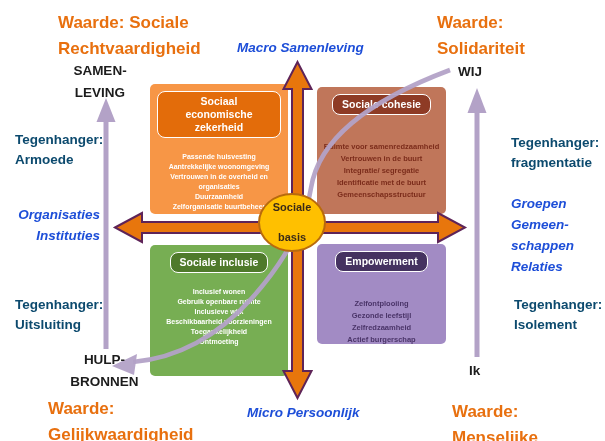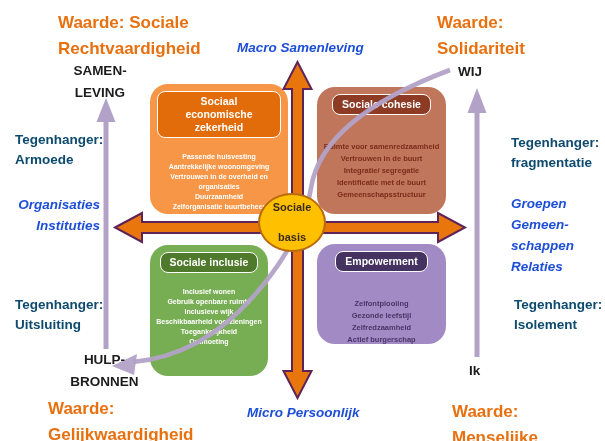--- a/index.html
+++ b/index.html
@@ -17,7 +17,7 @@
   .ta-r{text-align:right;}
   .ta-c{text-align:center;}
   
-  .quad{border-radius:18px;}
+  .quad{border-radius:5px;}
   .q-tl{left:150px;top:84px;width:138px;height:130px;background:#f79646;}
   .q-tr{left:317px;top:87px;width:129px;height:127px;background:#c0765a;}
   .q-bl{left:150px;top:245px;width:118px;height:131px;background:#77ae53;}

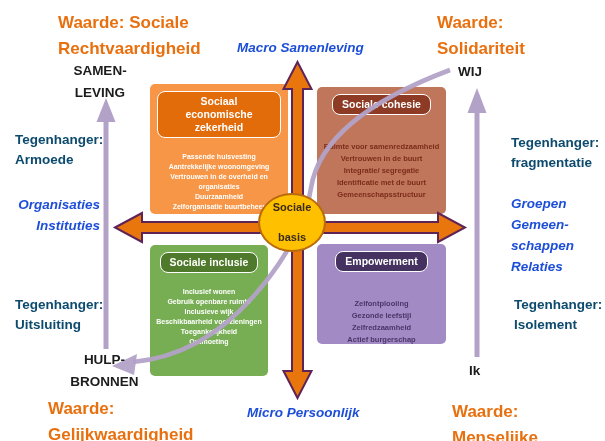--- a/index.html
+++ b/index.html
@@ -86,7 +86,7 @@
     <span class="line">Tegenhanger:</span>
     <span class="line">Armoede</span>
   </div>
-  <div class="abs lbl axis-word ta-r" style="left:12px;top:195px;width:88px;">
+  <div class="abs lbl axis-word ta-r" style="left:12px;top:205px;width:88px;">
     <span class="line">Organisaties</span>
     <span class="line">Instituties</span>
   </div>

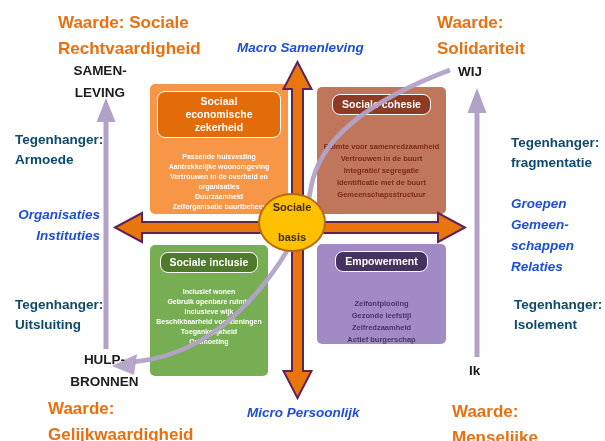--- a/index.html
+++ b/index.html
@@ -20,7 +20,7 @@
   .quad{border-radius:5px;}
   .q-tl{left:150px;top:84px;width:138px;height:130px;background:#f79646;}
   .q-tr{left:317px;top:87px;width:129px;height:127px;background:#c0765a;}
-  .q-bl{left:150px;top:245px;width:118px;height:131px;background:#77ae53;}
+  .q-bl{left:150px;top:245px;width:138px;height:131px;background:#77ae53;}
   .q-br{left:317px;top:244px;width:129px;height:100px;background:#a28bc4;}
   .q-head{
     margin:7px auto 0 auto;width:max-content;max-width:110px;

